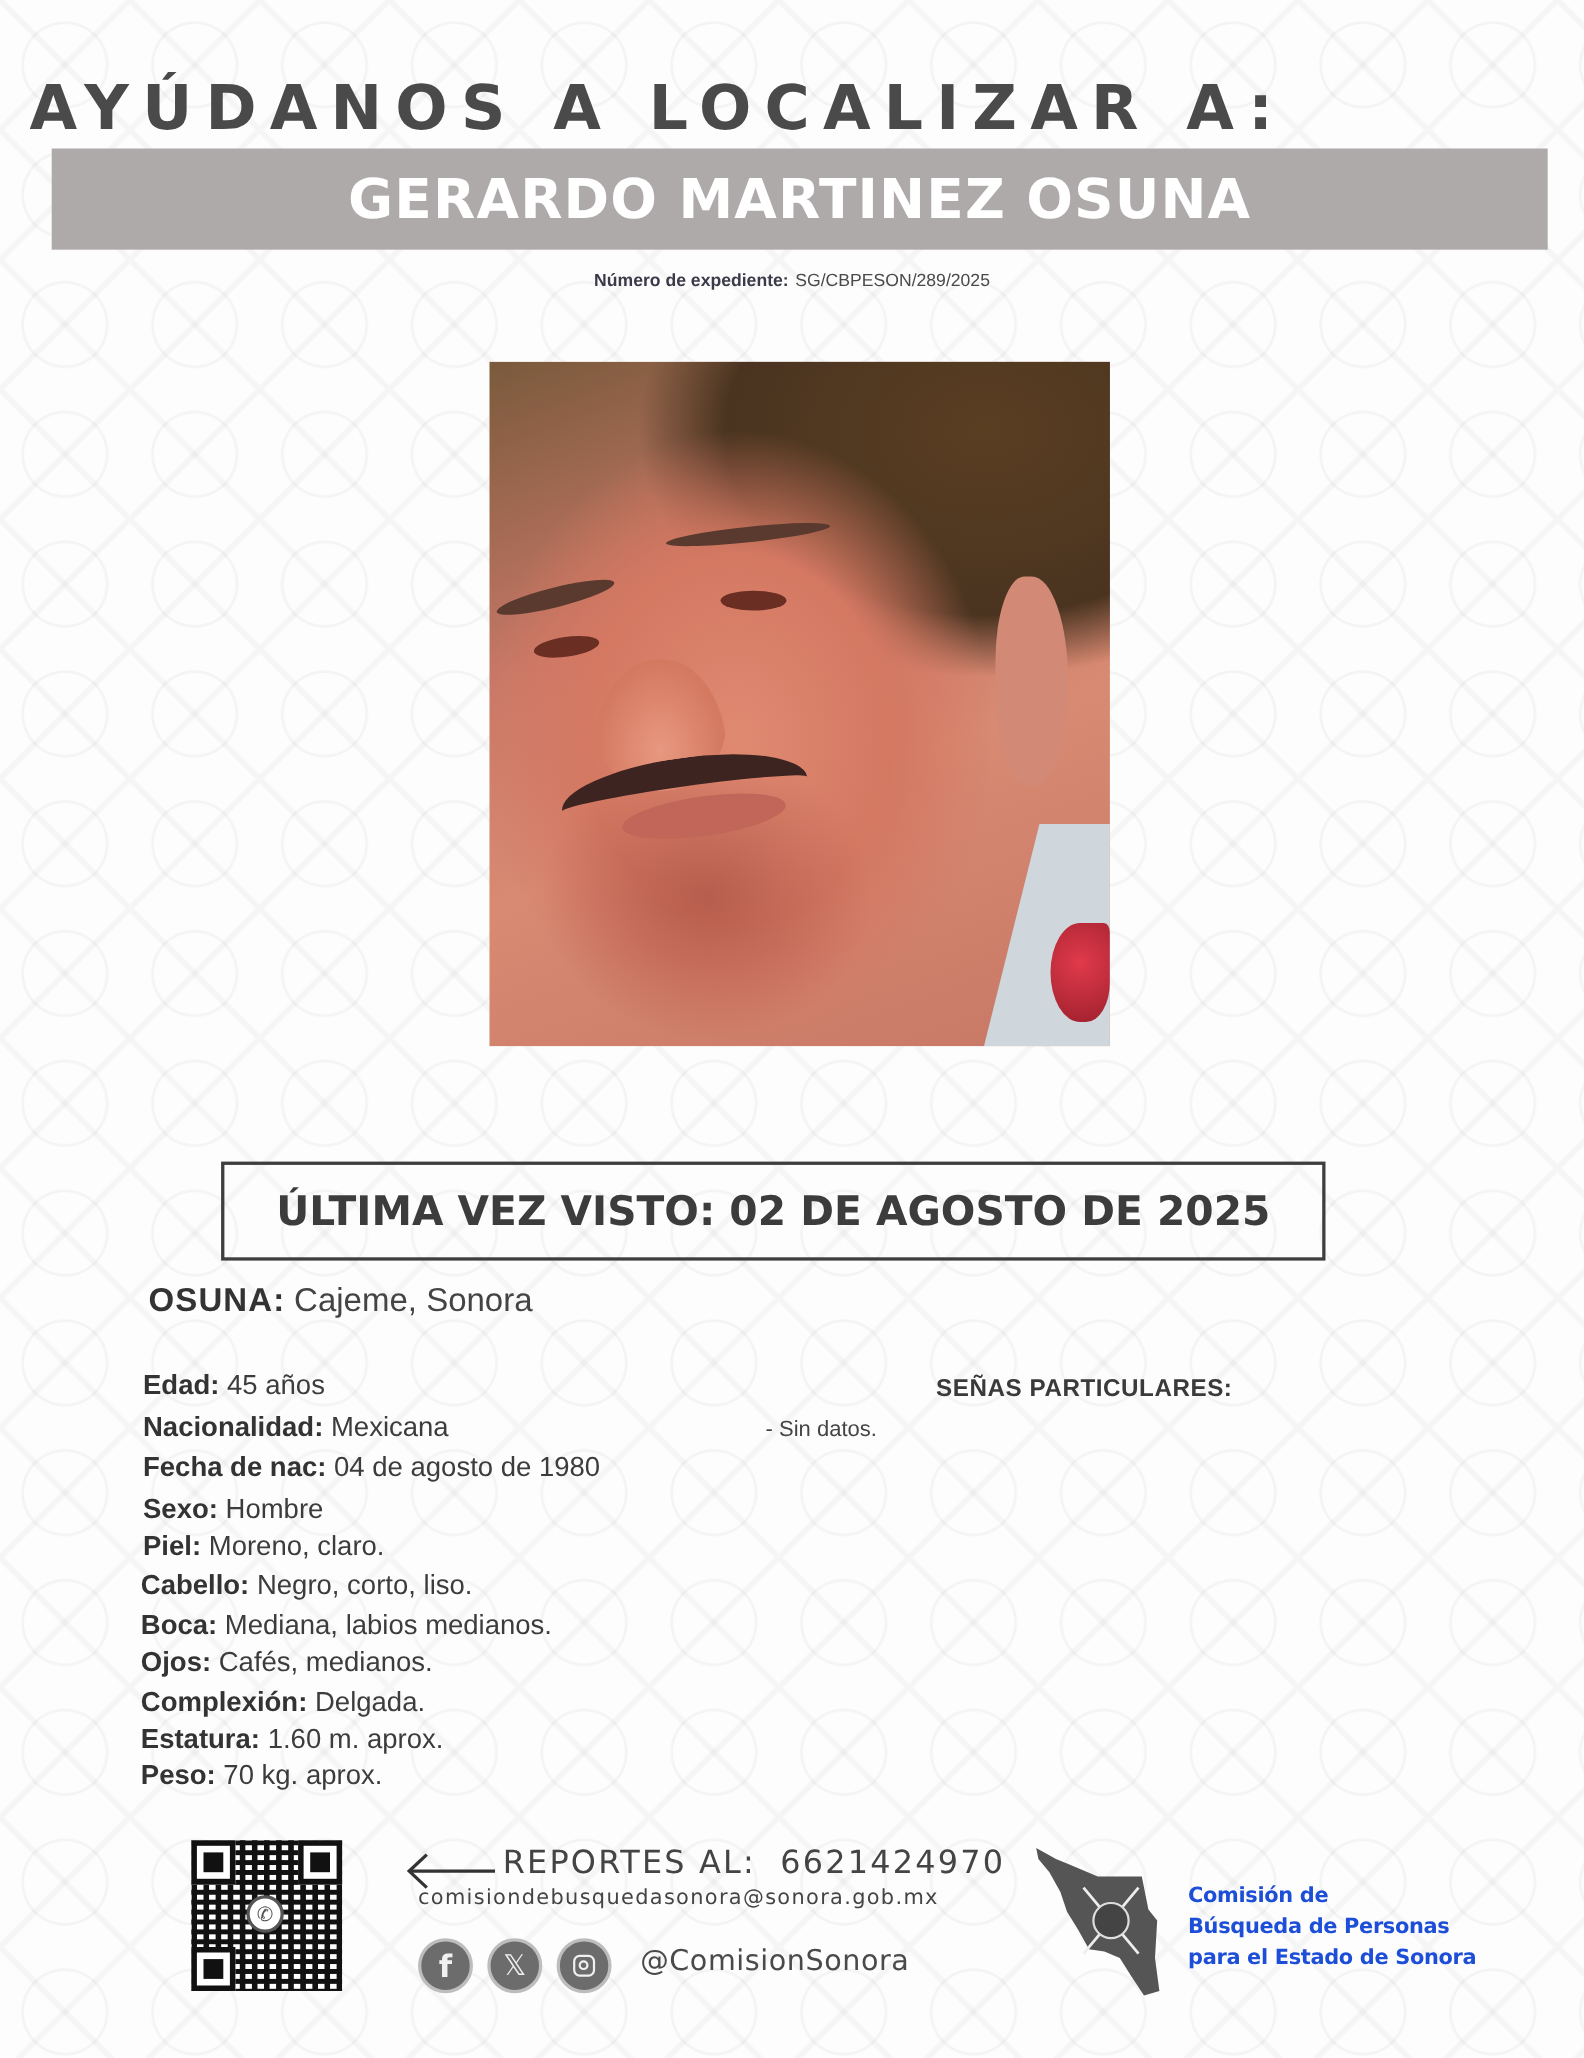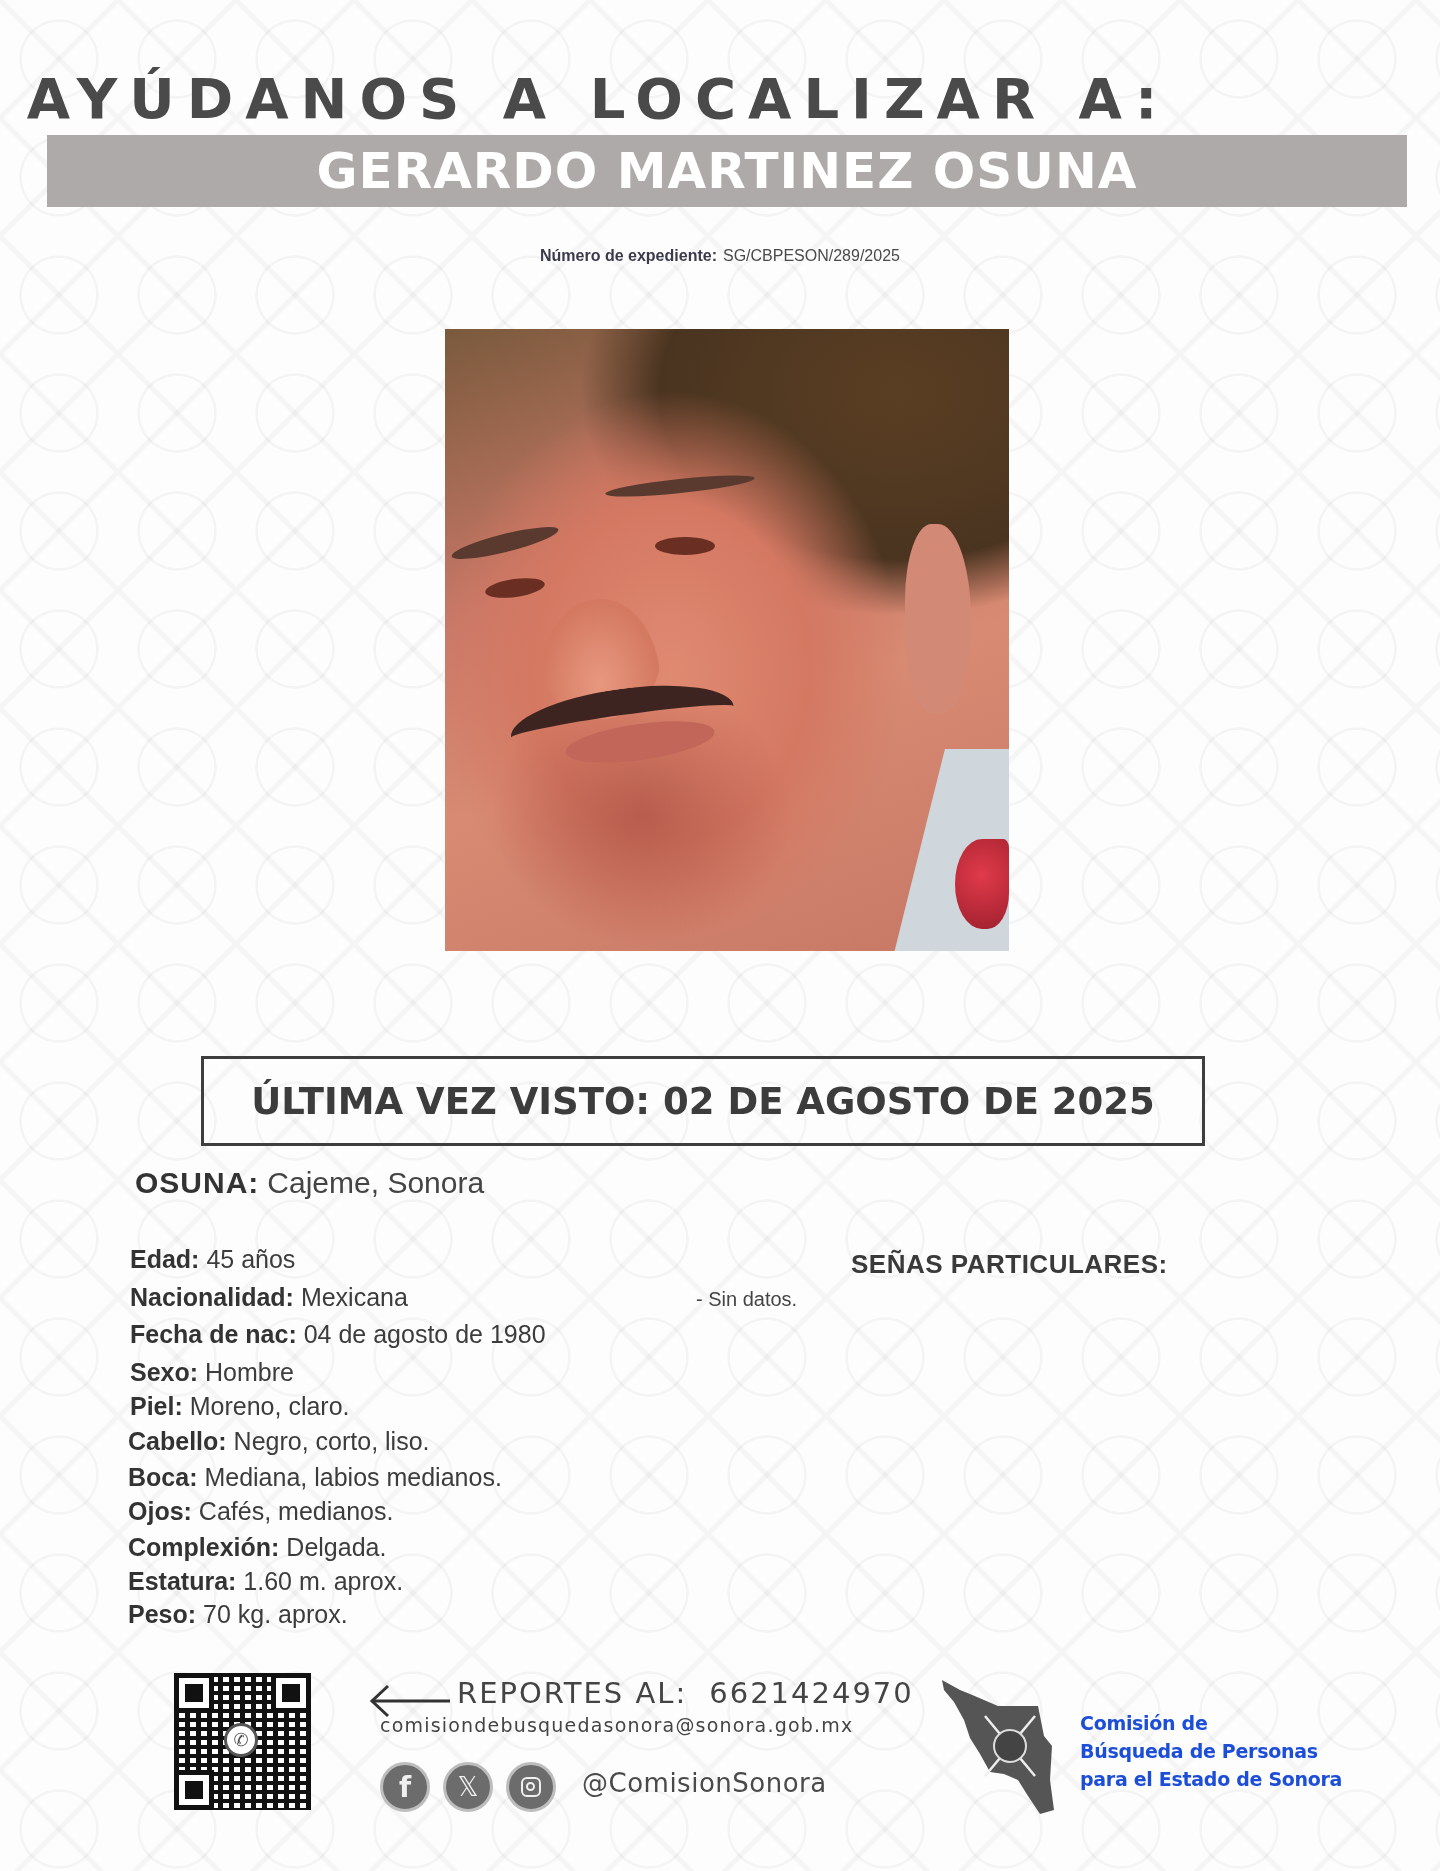--- a/index.html
+++ b/index.html
@@ -22,7 +22,7 @@
     font-size:56px; letter-spacing:12px; color:#4a4a4a;
   }
   .name-band {
-    left:47px; top:135px; width:1360px; height:72px;
+    left:47px; top:135px; width:1360px; height:92px;
     background:#aeaaa9;
     display:flex; align-items:center; justify-content:center;
   }

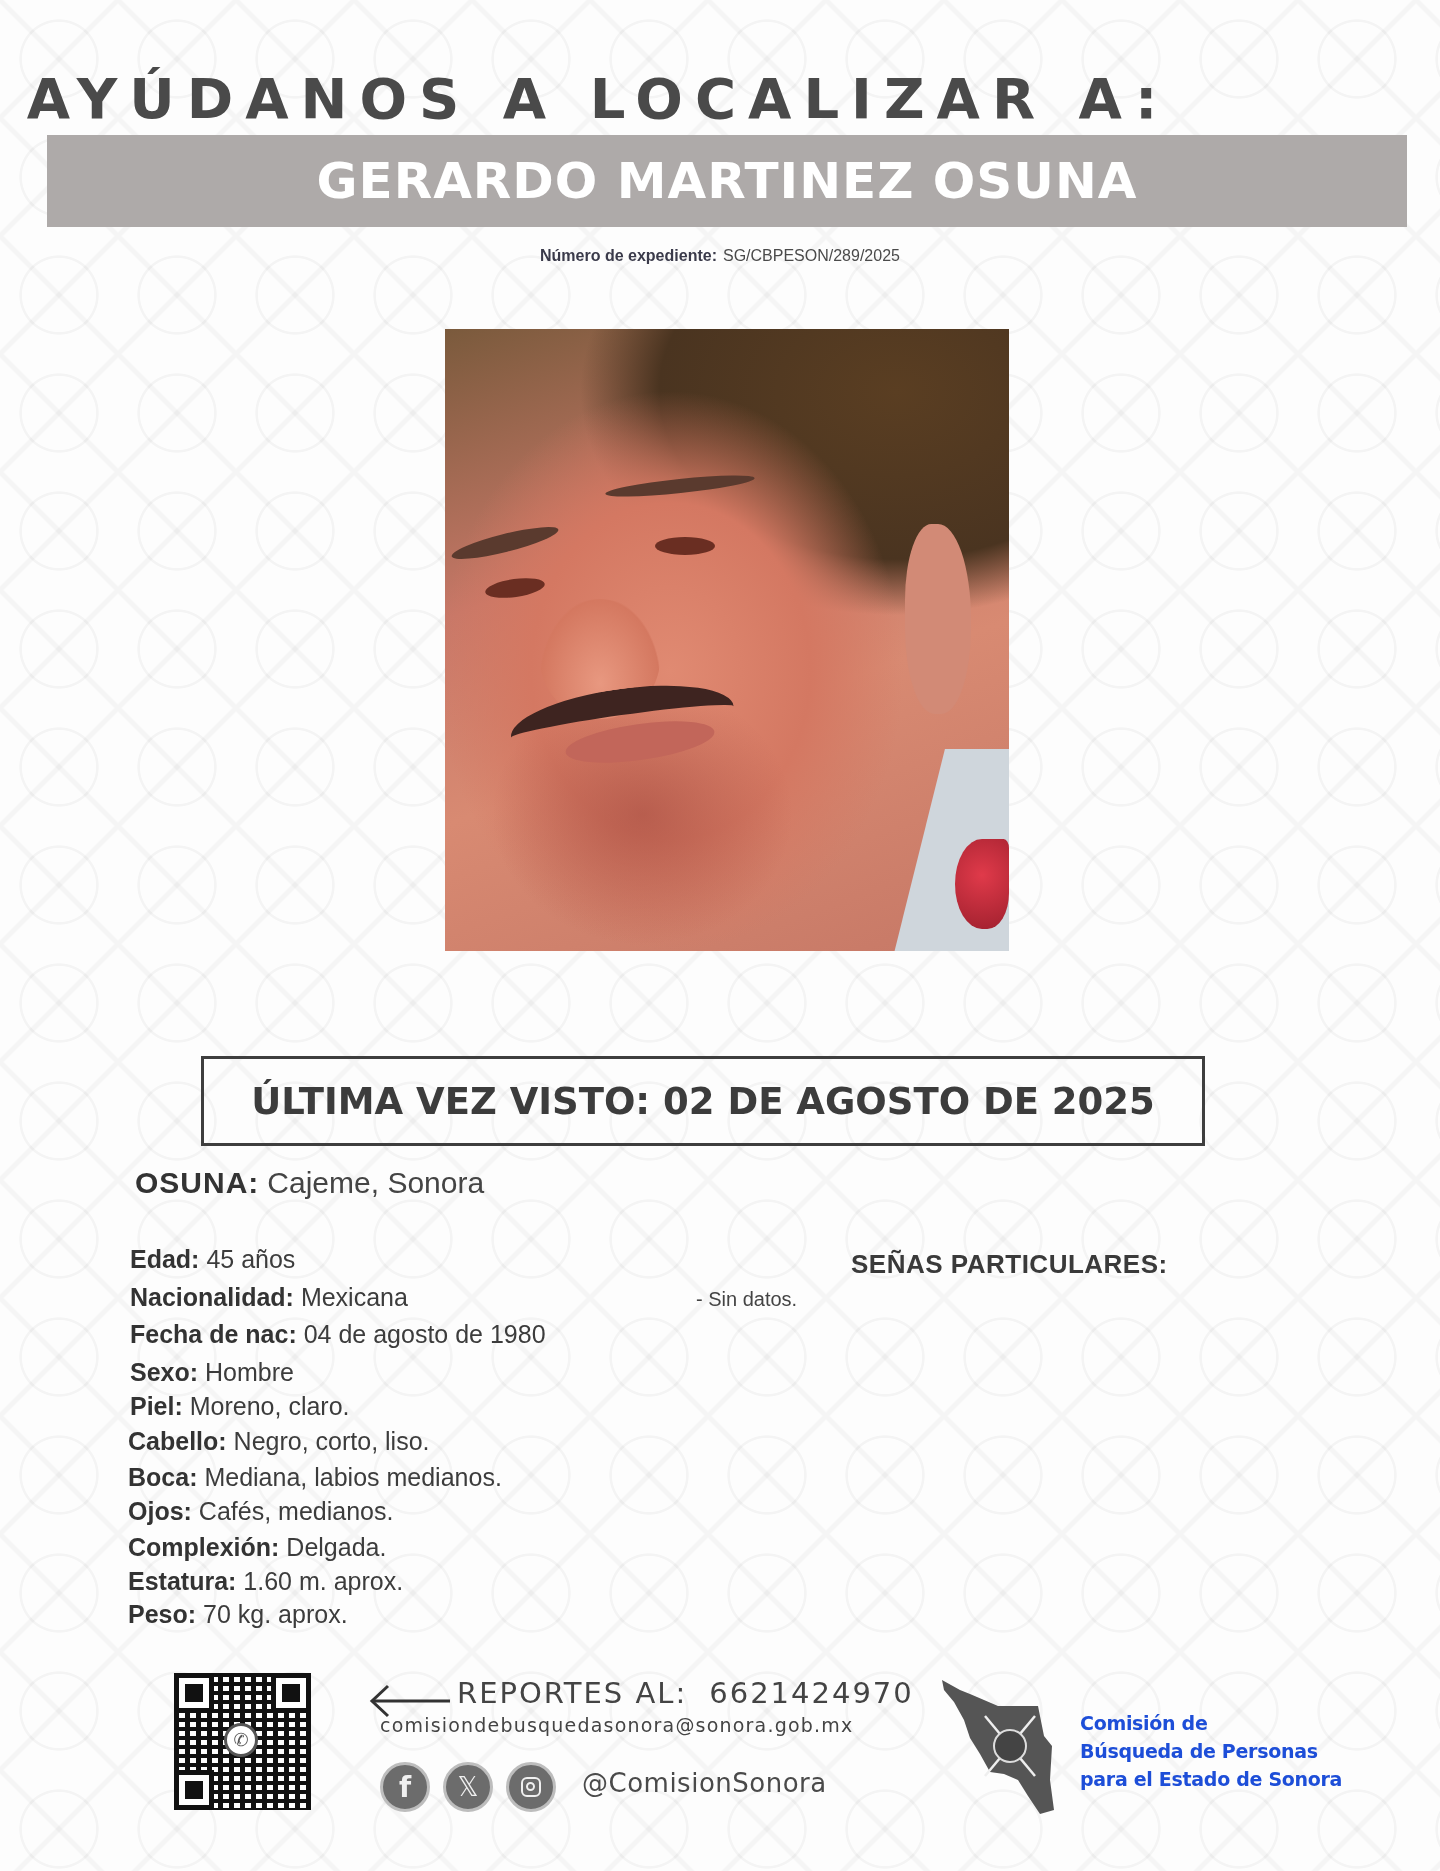--- a/index.html
+++ b/index.html
@@ -73,7 +73,7 @@
   .details .row { position:absolute; white-space:nowrap; }
   .details .row b { font-weight:bold; color:#333; }
 
-  .senas { left:851px; top:1249px; font-size:26px; font-weight:bold; color:#3a3a3a; letter-spacing:0.5px; }
+  .senas { left:851px; top:1249px; font-size:22px; font-weight:bold; color:#3a3a3a; letter-spacing:0.5px; }
   .senas-val { left:696px; top:1288px; font-size:20px; color:#444; }
 
   .qr {

